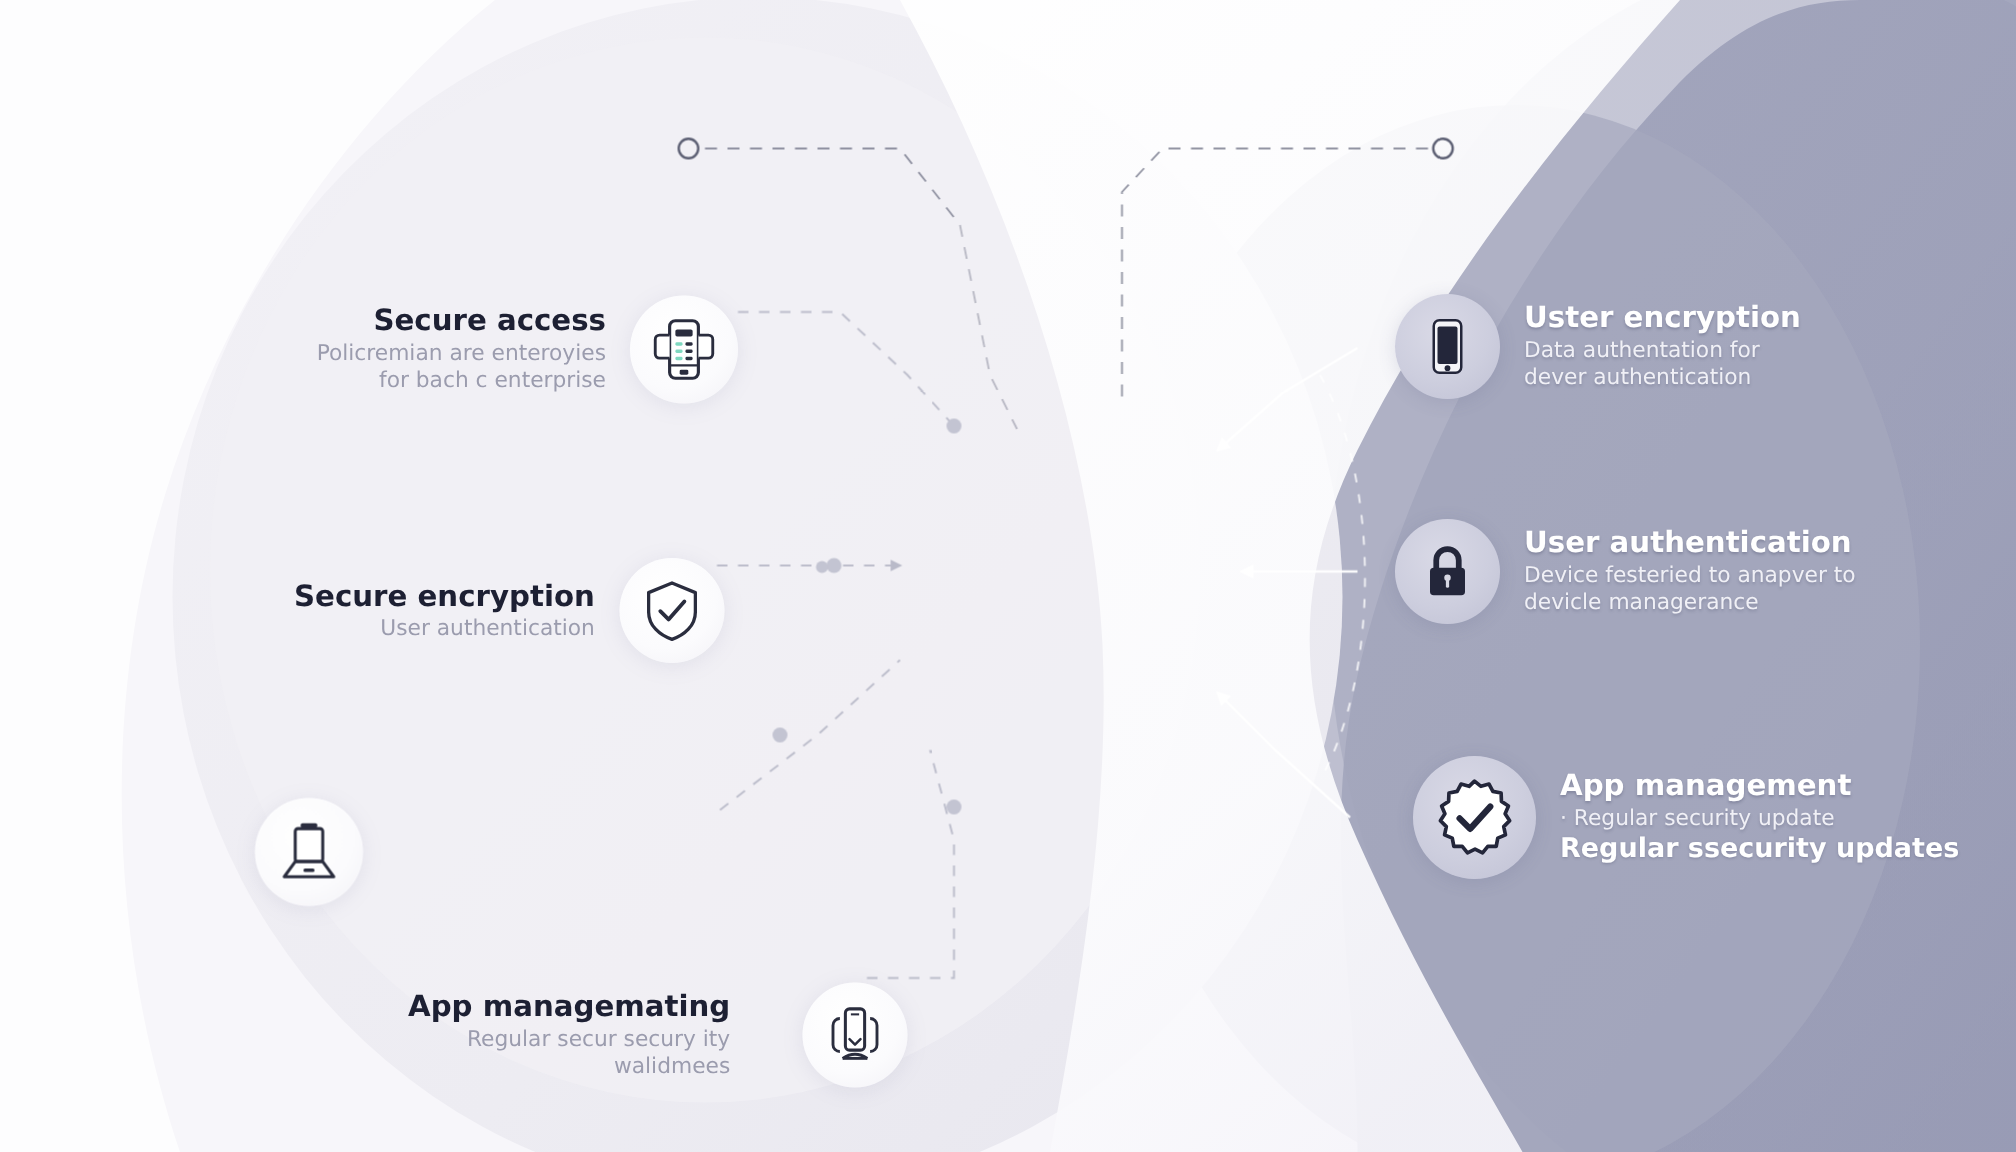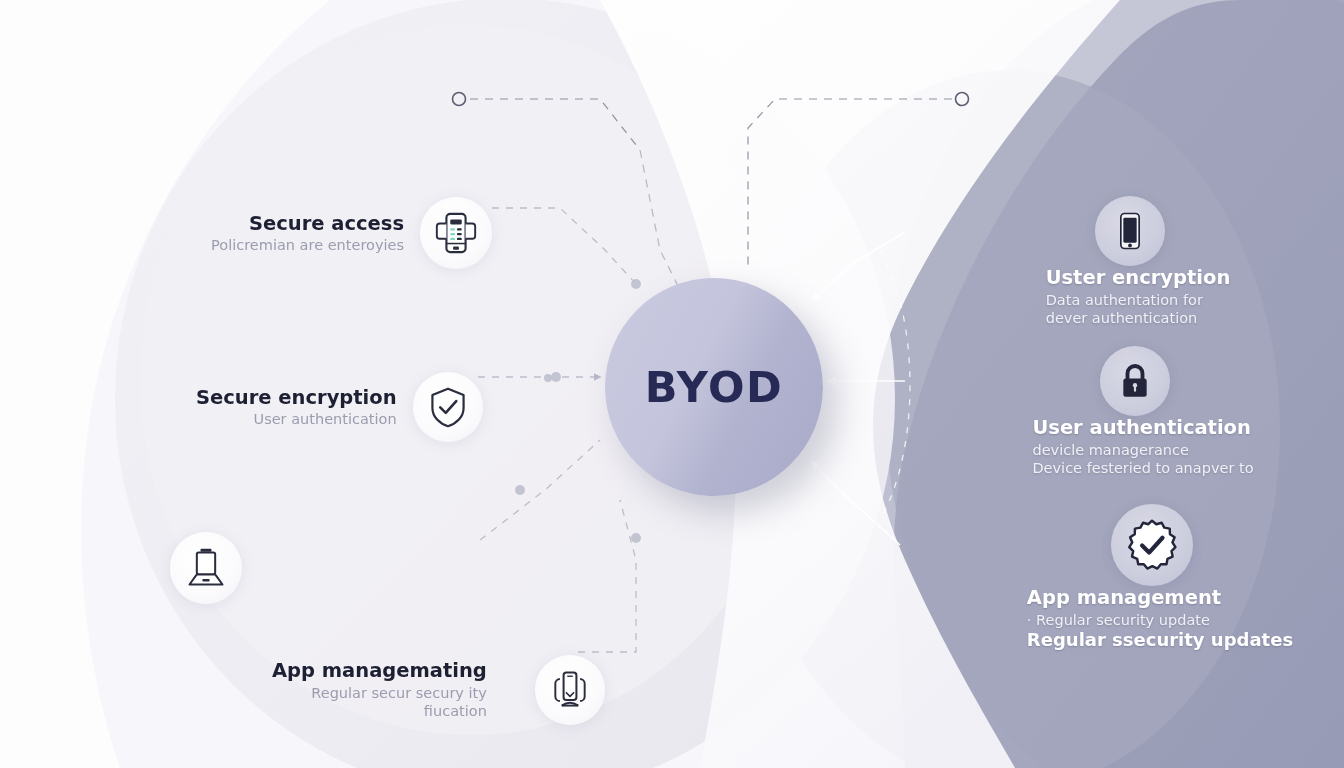--- a/index.html
+++ b/index.html
@@ -46,7 +46,7 @@
     align-items: center;
   }
   .node.left  { flex-direction: row; margin-top: 27px; }
-  .node.right { flex-direction: column; }
+  .node.right { flex-direction: row; }
 
   .badge {
     flex: 0 0 auto;

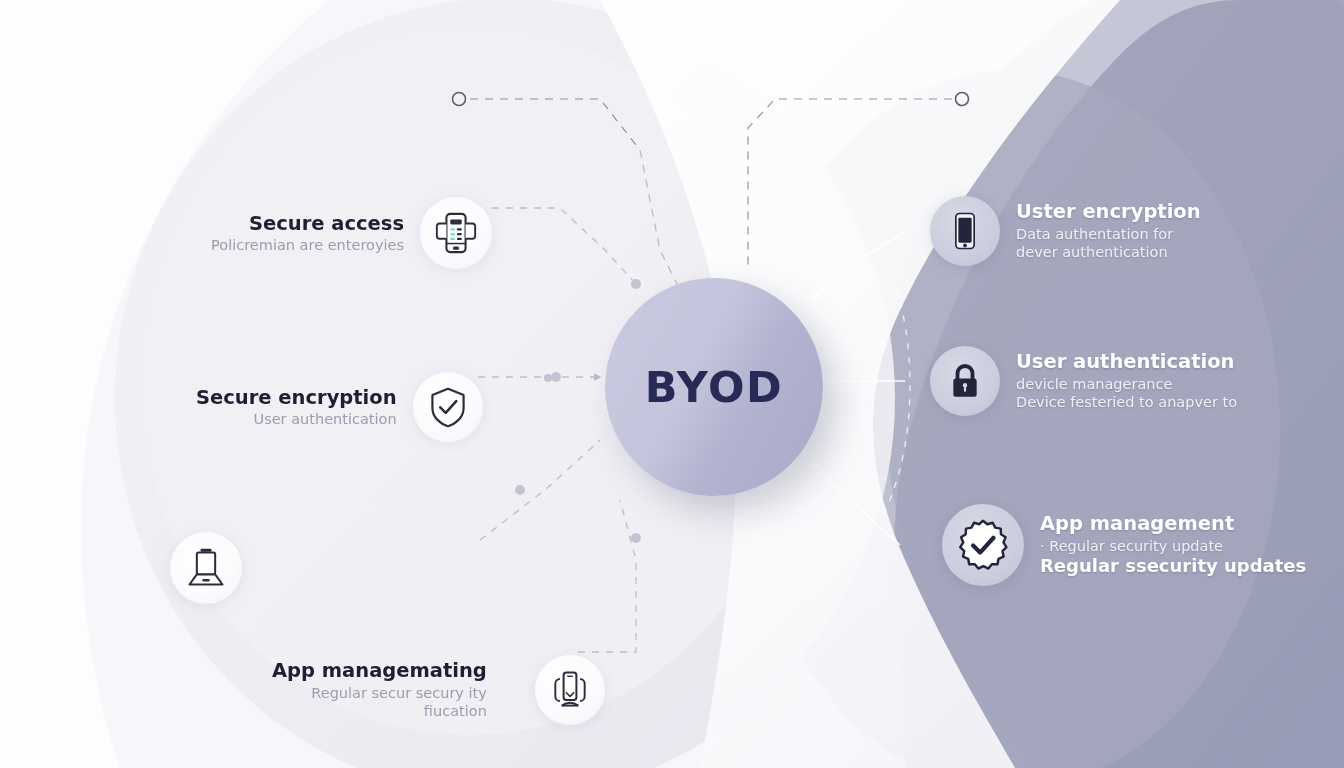--- a/index.html
+++ b/index.html
@@ -197,6 +197,7 @@
     <div class="txt l" style="flex:1 1 auto;">
       <div class="t-title">Secure access</div>
       <div class="t-sub">Policremian are enteroyies</div>
+      <div class="t-sub">for bach c enterprise</div>
     </div>
     <div class="badge light" style="width:72px;height:72px;">
       <svg class="ico" width="46" height="46" viewBox="0 0 48 48">

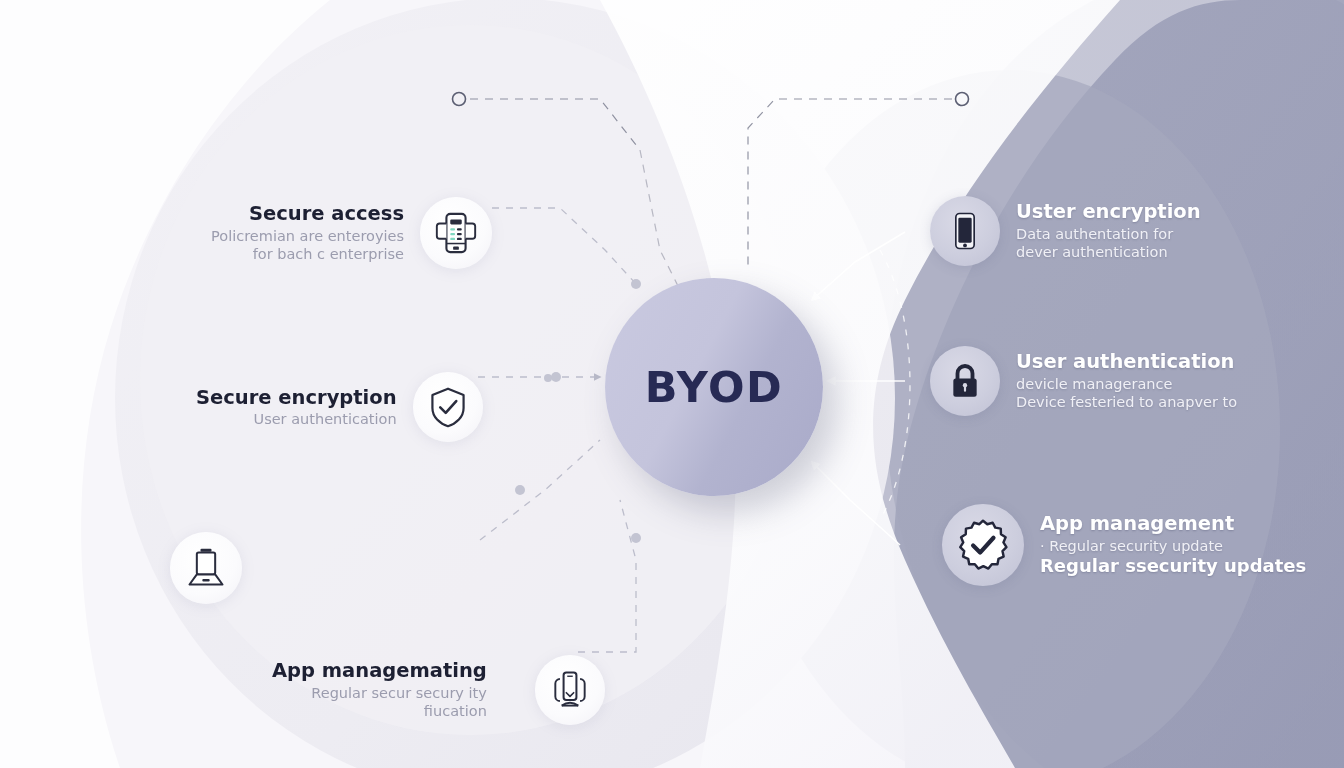--- a/index.html
+++ b/index.html
@@ -189,9 +189,6 @@
     </g>
   </svg>
 
-  <div class="hub">
-    <span class="hub-label">BYOD</span>
-  </div>
 
   <div class="node left on-light" style="left:176px; top:170px; width:316px;">
     <div class="txt l" style="flex:1 1 auto;">

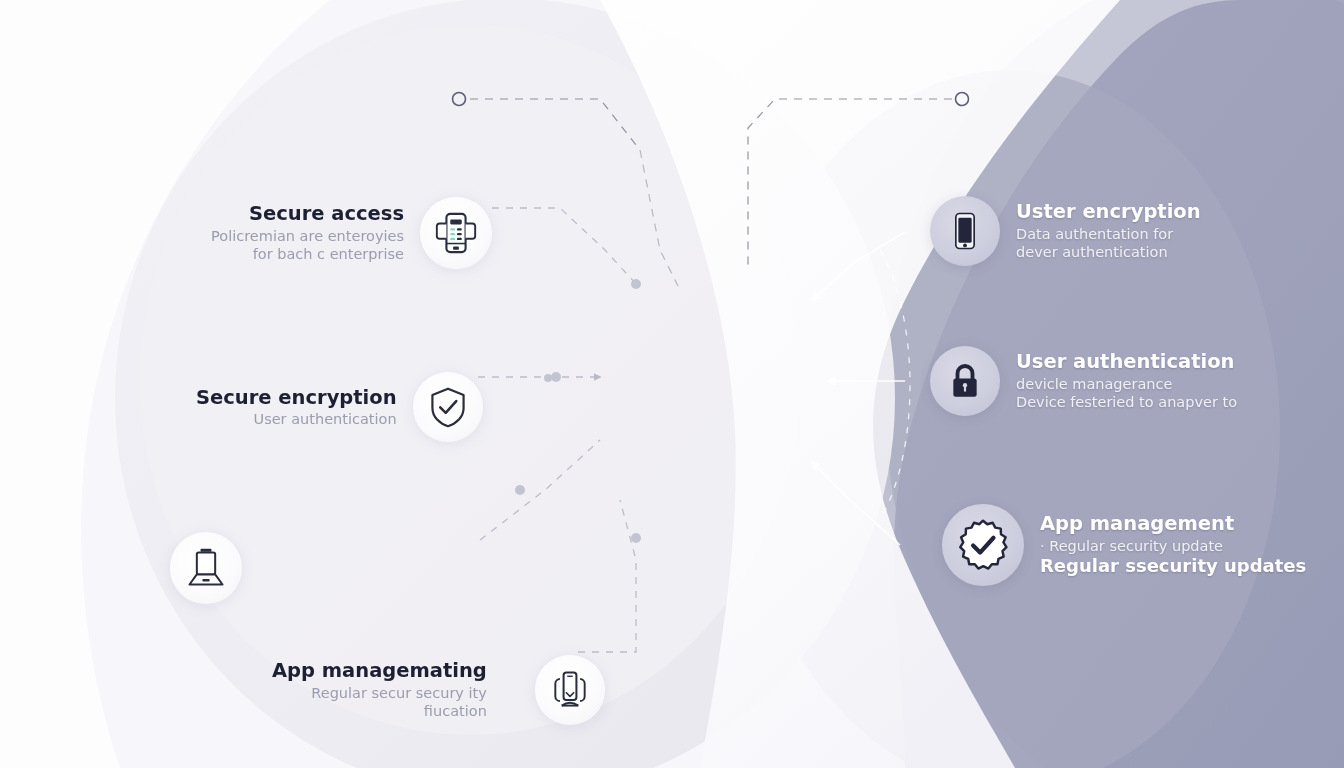--- a/index.html
+++ b/index.html
@@ -283,8 +283,8 @@
     </div>
     <div class="txt r" style="flex:1 1 auto;">
       <div class="t-title">User authentication</div>
+      <div class="t-sub">Device festeried to anapver to</div>
       <div class="t-sub">devicle managerance</div>
-      <div class="t-sub">Device festeried to anapver to</div>
     </div>
   </div>
 

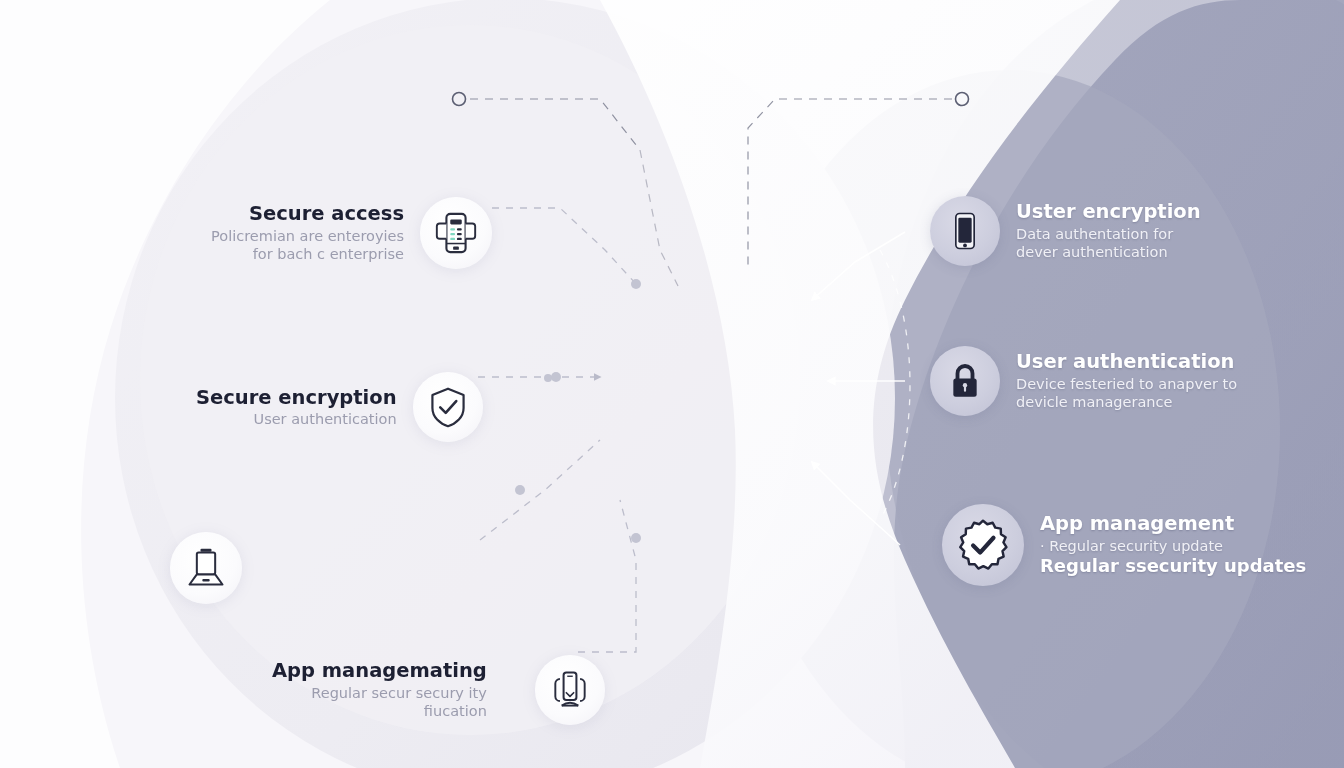--- a/index.html
+++ b/index.html
@@ -242,7 +242,7 @@
     <div class="txt l" style="flex:1 1 auto;">
       <div class="t-title">App managemating</div>
       <div class="t-sub">Regular secur secury ity</div>
-      <div class="t-sub">fiucation</div>
+      <div class="t-sub">walidmees</div>
     </div>
     <div class="badge light" style="width:70px;height:70px;">
       <svg class="ico" width="44" height="44" viewBox="0 0 48 48">

